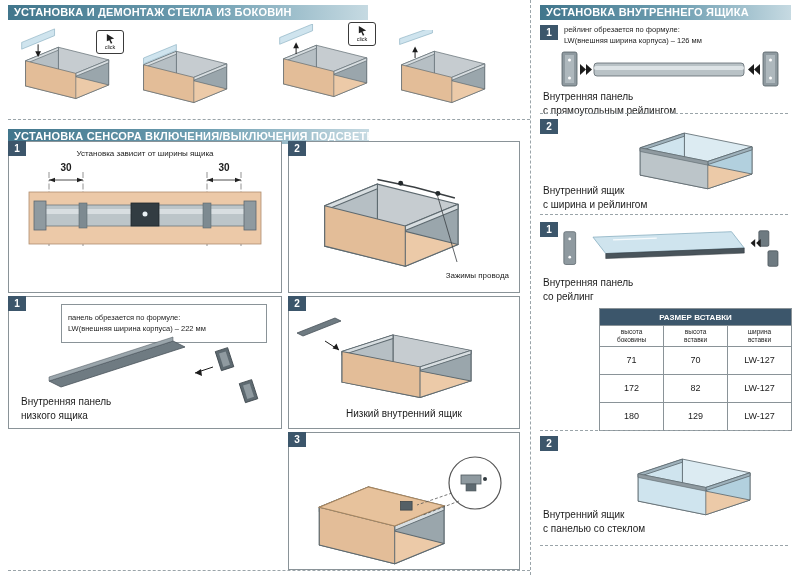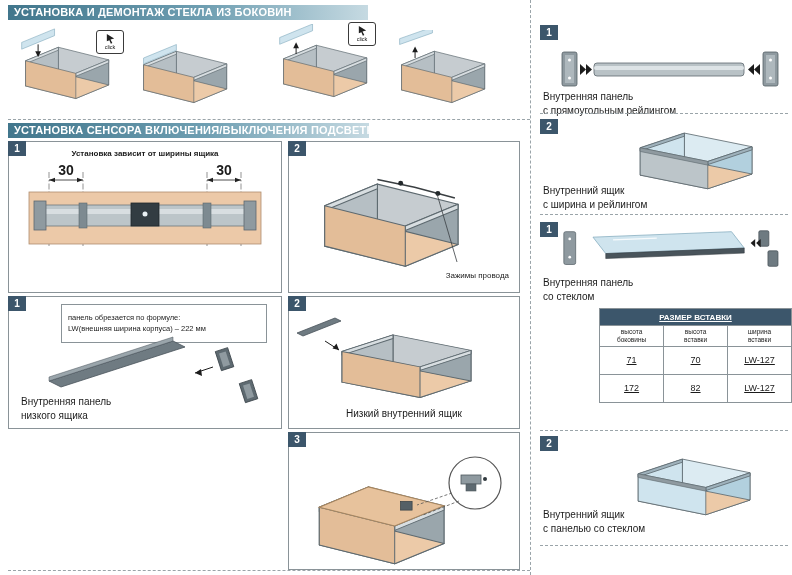--- a/index.html
+++ b/index.html
@@ -197,6 +197,7 @@
     </svg>
   </div>
 
+  <div class="abs hdr" style="left:540px;top:5px;width:245px;">УСТАНОВКА ВНУТРЕННЕГО ЯЩИКА</div>
 
   <div class="abs badge" style="left:540px;top:25px;">1</div>
   <svg class="abs" viewBox="0 0 228 42" style="left:556px;top:49px;width:228px;height:42px;">

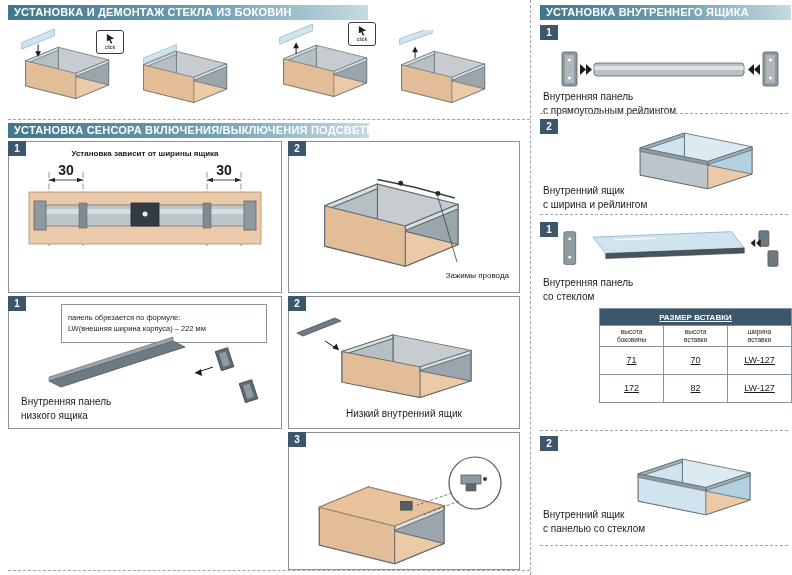--- a/index.html
+++ b/index.html
@@ -200,6 +200,10 @@
   <div class="abs hdr" style="left:540px;top:5px;width:245px;">УСТАНОВКА ВНУТРЕННЕГО ЯЩИКА</div>
 
   <div class="abs badge" style="left:540px;top:25px;">1</div>
+  <div class="abs formula" style="left:564px;top:24px;width:220px;">
+    <div>рейлинг обрезается по формуле:</div>
+    <div>LW(внешняя ширина корпуса) – 126 мм</div>
+  </div>
   <svg class="abs" viewBox="0 0 228 42" style="left:556px;top:49px;width:228px;height:42px;">
     <rect x="6" y="3" width="15" height="34" rx="2" fill="#8f9aa0" stroke="#545f66" stroke-width=".8"></rect>
     <rect x="9" y="6" width="9" height="28" fill="#aeb8bd"></rect>

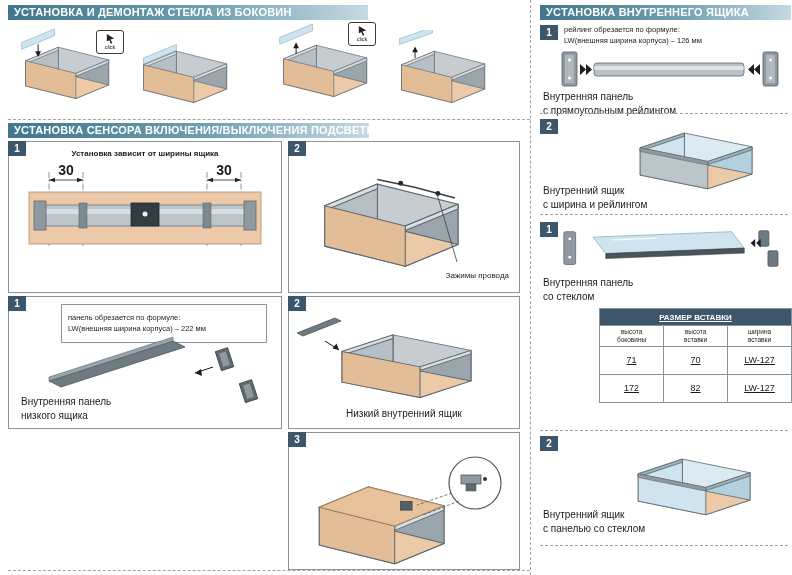--- a/index.html
+++ b/index.html
@@ -97,7 +97,7 @@
     <polygon points="25,23 31,23 28,17" fill="#1c1c1c"></polygon>
   </svg>
 
-  <div class="abs hdr" style="left:8px;top:123px;width:355px;text-align:center;">УСТАНОВКА СЕНСОРА ВКЛЮЧЕНИЯ/ВЫКЛЮЧЕНИЯ ПОДСВЕТКИ</div>
+  <div class="abs hdr" style="left:8px;top:129px;width:355px;text-align:center;">УСТАНОВКА СЕНСОРА ВКЛЮЧЕНИЯ/ВЫКЛЮЧЕНИЯ ПОДСВЕТКИ</div>
 
   <div class="abs panel" style="left:8px;top:141px;width:272px;height:150px;">
     <div class="abs badge" style="left:-1px;top:-1px;">1</div>

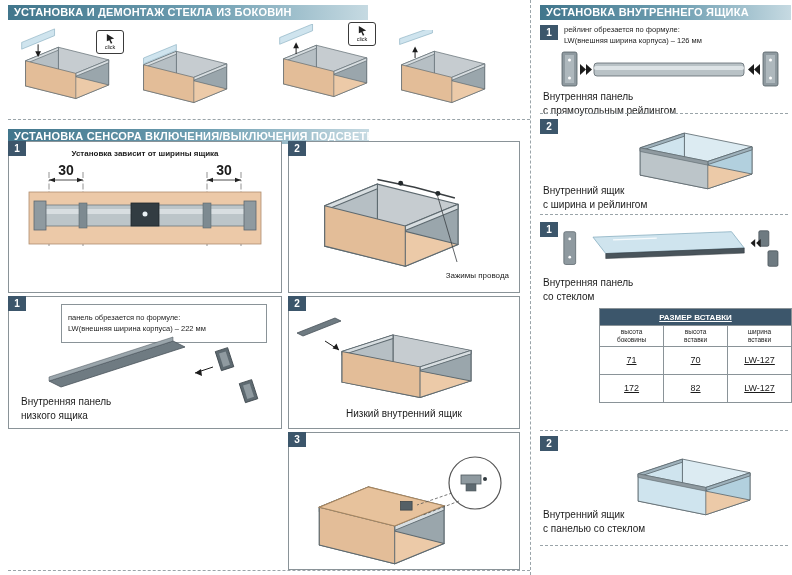--- a/index.html
+++ b/index.html
@@ -101,7 +101,7 @@
 
   <div class="abs panel" style="left:8px;top:141px;width:272px;height:150px;">
     <div class="abs badge" style="left:-1px;top:-1px;">1</div>
-    <div class="abs note" style="left:0;top:7px;width:272px;font-weight:bold;">Установка зависит от ширины ящика</div>
+    <div class="abs note" style="left:0;top:7px;width:272px;">Установка зависит от ширины ящика</div>
     <div class="abs dim" style="left:46px;top:20px;width:22px;">30</div>
     <div class="abs dim" style="left:204px;top:20px;width:22px;">30</div>
     <svg class="abs" viewBox="0 0 272 150" style="left:0;top:0;width:272px;height:150px;">

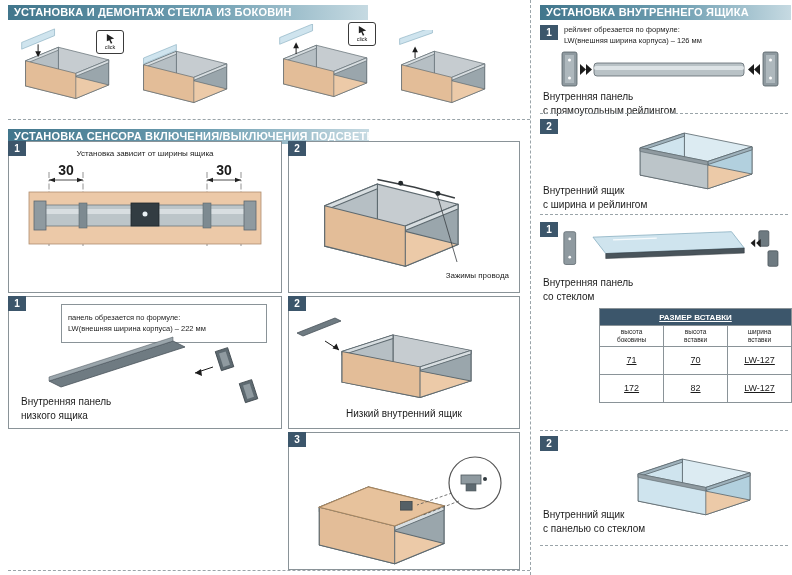--- a/index.html
+++ b/index.html
@@ -14,7 +14,7 @@
   .dash-v{border-left:1px dashed #9aa4a9;width:0;}
   .cap{font-size:10px;line-height:1.35;}
   .note{font-size:8px;text-align:center;}
-  .dim{font-size:14px;font-weight:bold;text-align:center;}
+  .dim{font-size:10px;font-weight:bold;text-align:center;}
   .formula{font-size:7.5px;line-height:1.5;}
   .formula-box{border:1px solid #8a9398;padding:7px 6px;background:#fff;}
   .wire-label{font-size:8px;}

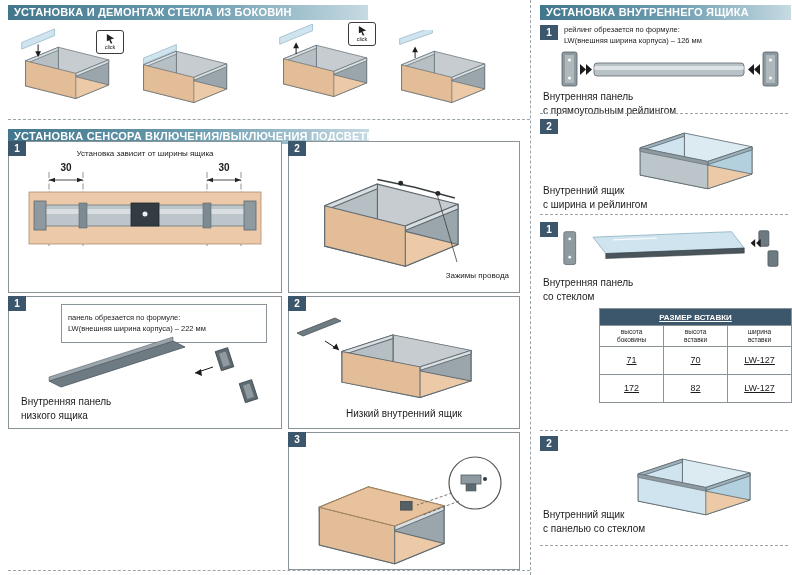--- a/index.html
+++ b/index.html
@@ -256,7 +256,7 @@
   </svg>
   <div class="abs cap" style="left:543px;top:276px;">
     <div>Внутренняя панель</div>
-    <div>со стеклом</div>
+    <div>со рейлинг</div>
   </div>
 
   <table class="itable abs" style="left:599px;top:308px;">

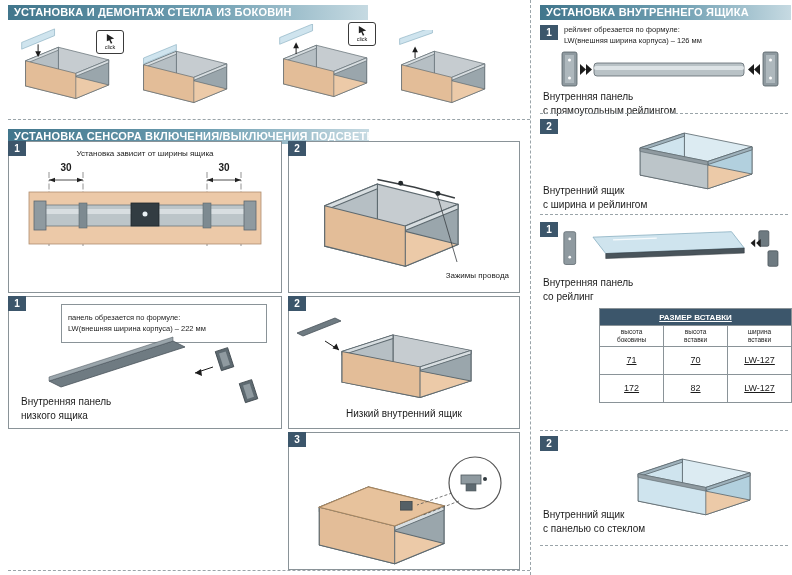--- a/index.html
+++ b/index.html
@@ -24,7 +24,7 @@
   table.itable{border-collapse:collapse;background:#fff;}
   table.itable .t-title{background:#3c566b;color:#fff;font-size:8px;font-weight:bold;text-align:center;height:14px;border:1px solid #8a9398;}
   table.itable th{width:62px;font-size:6.5px;font-weight:normal;color:#222;border:1px solid #8a9398;padding:2px 1px;line-height:1.2;text-align:center;}
-  table.itable td{width:62px;font-size:9px;text-align:center;border:1px solid #8a9398;height:25px;text-decoration:underline;}
+  table.itable td{width:62px;font-size:9px;text-align:center;border:1px solid #8a9398;height:25px;}
   svg line.dashdot{stroke:#666;stroke-width:.7;stroke-dasharray:6 2 1.5 2;}
   svg line.dim-line{stroke:#222;stroke-width:.8;}
   .drawer{--c-side:#b6bfc4;--c-side-dark:#9aa6ac;--c-back:#c6ccd0;--c-wood:#eccaa8;--c-front:#e3bd98;--c-rim:#d8dee1;}

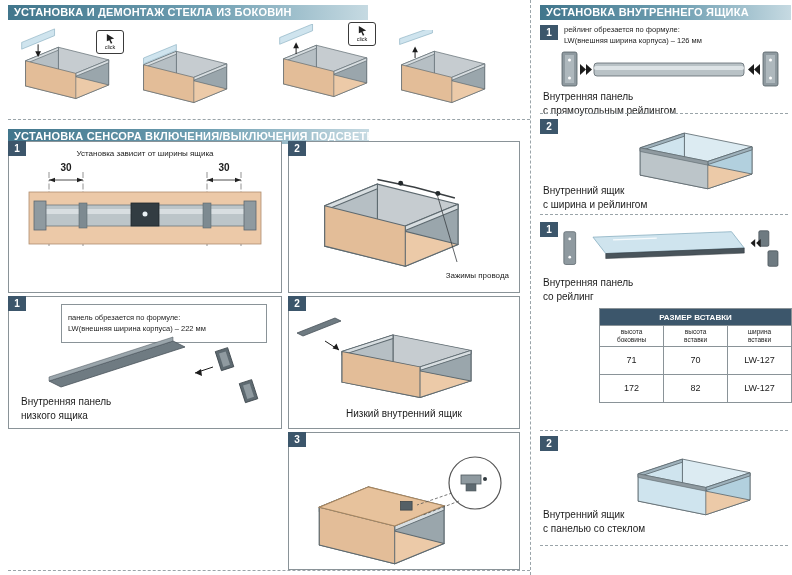--- a/index.html
+++ b/index.html
@@ -279,6 +279,11 @@
       <td>82</td>
       <td>LW-127</td>
     </tr>
+    <tr>
+      <td>180</td>
+      <td>129</td>
+      <td>LW-127</td>
+    </tr>
   </tbody>
     </table>
 

